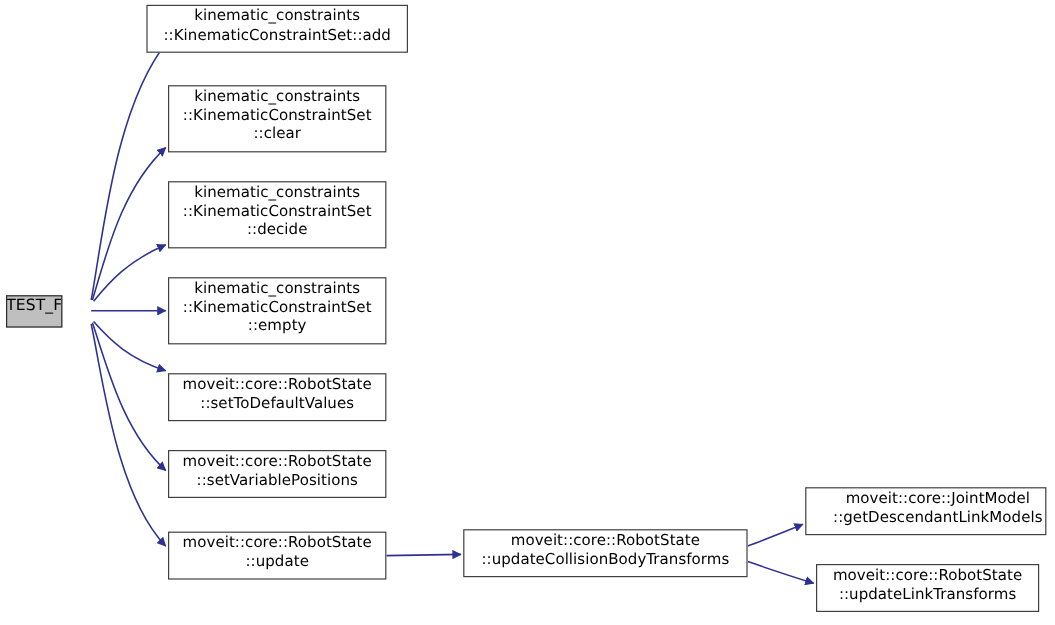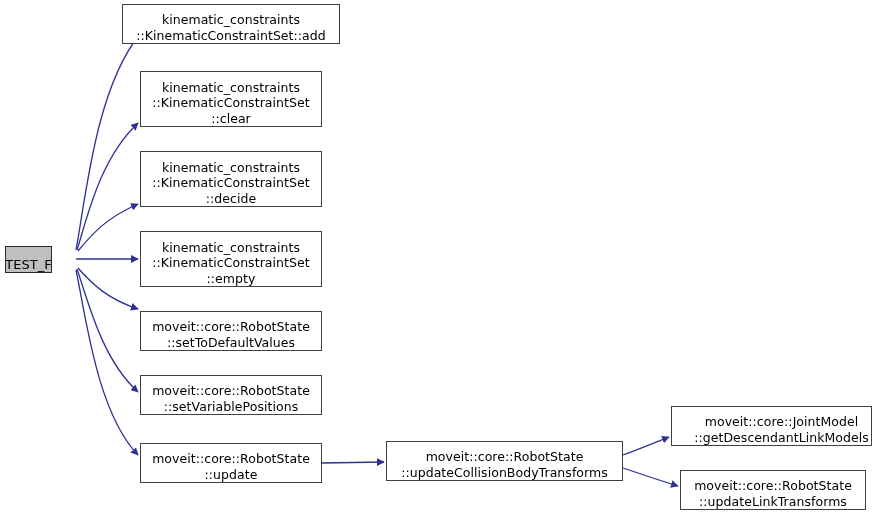--- a/index.html
+++ b/index.html
@@ -29,7 +29,7 @@
     border: 1px solid #404040;
     background: #ffffff;
     display: flex;
-    align-items: flex-end;
+    align-items: flex-start;
     justify-content: center;
     text-align: center;
     color: #000000;

